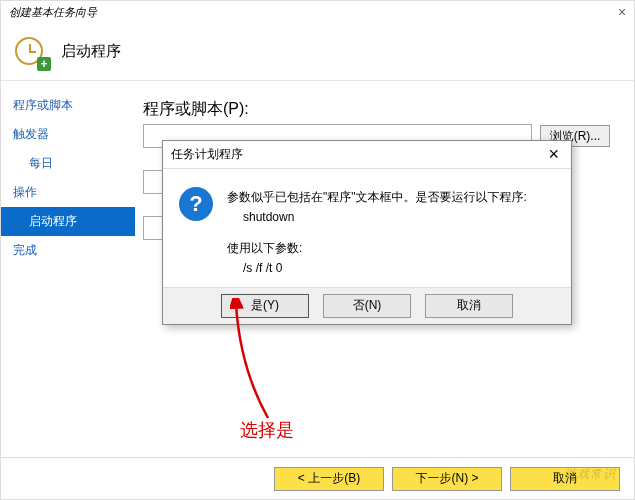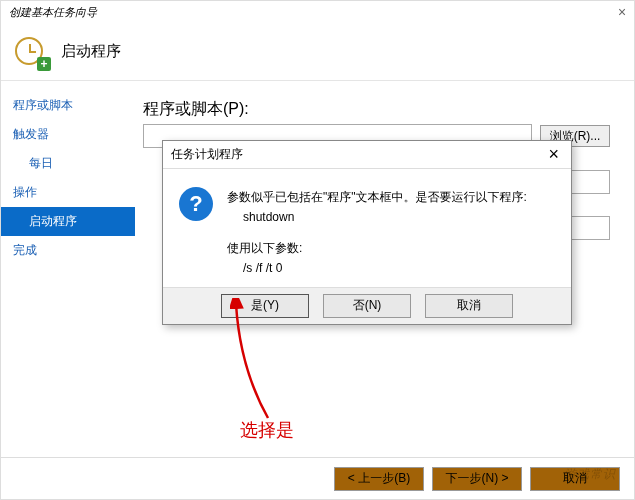--- a/index.html
+++ b/index.html
@@ -22,7 +22,7 @@
 
 .content { flex: 1; padding: 18px 24px 18px 8px; position: relative; }
 .field-label { font-size: 16px; margin-bottom: 4px; }
-.row { display: flex; gap: 8px; margin-bottom: 22px; align-items: center; justify-content: flex-end; }
+.row { display: flex; gap: 8px; margin-bottom: 22px; align-items: center; }
 .input { height: 24px; border: 1px solid #aaa; background: #fff; flex: 1; padding: 0 4px; }
 .browse { width: 70px; height: 22px; border: 1px solid #999; background: #efefef; font-size: 12px; cursor: pointer; }
 .input-wide { width: 420px; height: 24px; border: 1px solid #aaa; background: #fff; }

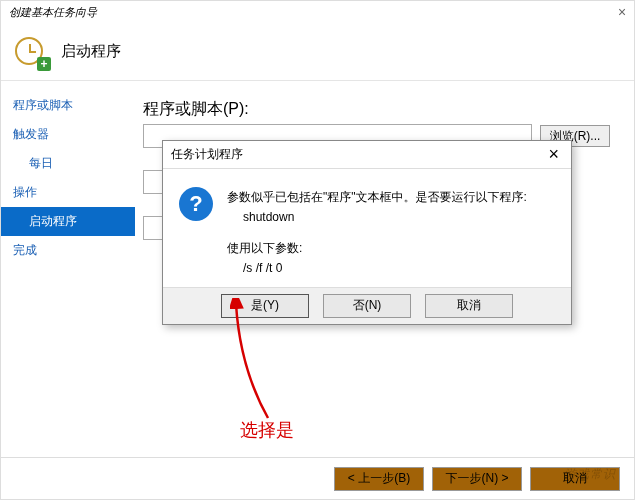--- a/index.html
+++ b/index.html
@@ -28,7 +28,7 @@
 .input-wide { width: 420px; height: 24px; border: 1px solid #aaa; background: #fff; }
 
 .footer { position: absolute; bottom: 0; left: 0; right: 0; height: 42px; border-top: 1px solid #ddd; display: flex; justify-content: flex-end; align-items: center; gap: 8px; padding: 0 14px; }
-.footer button { width: 90px; height: 24px; border: 1px solid #999; background: #a16207; font-size: 12px; cursor: pointer; }
+.footer button { width: 110px; height: 24px; border: 1px solid #999; background: #fde047; font-size: 12px; cursor: pointer; }
 
 
 .modal { position: absolute; left: 162px; top: 140px; width: 410px; background: #fff; border: 1px solid #888; box-shadow: 3px 3px 8px rgba(0,0,0,0.25); }

